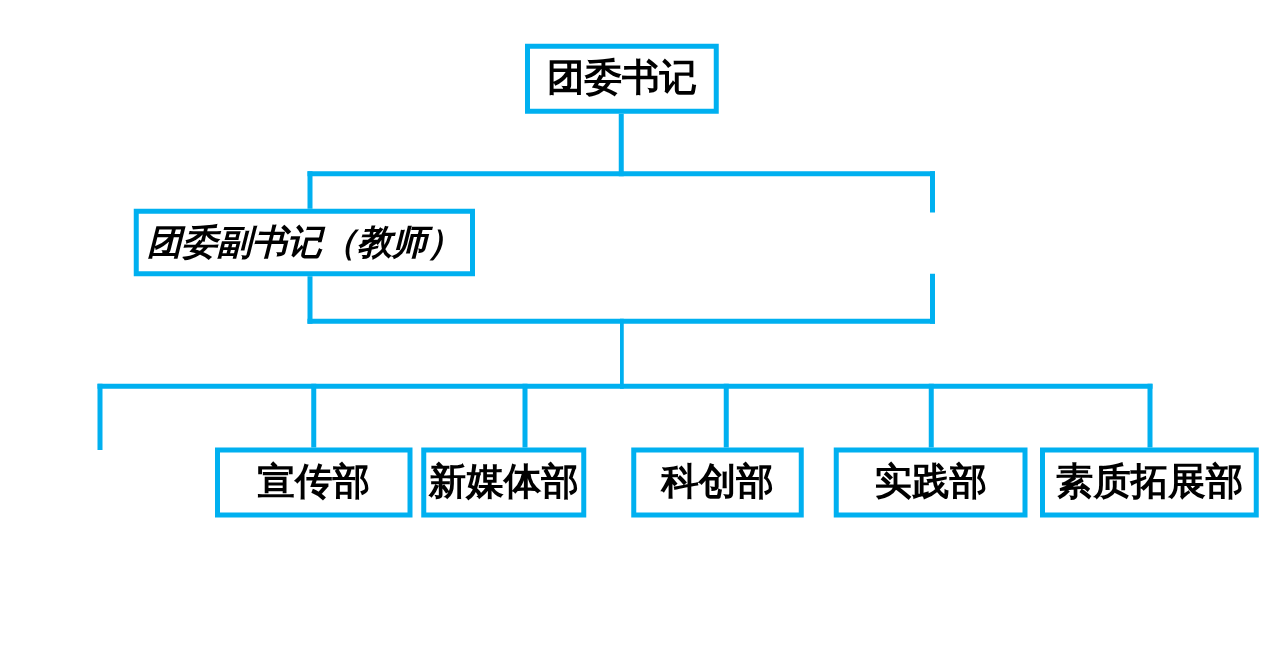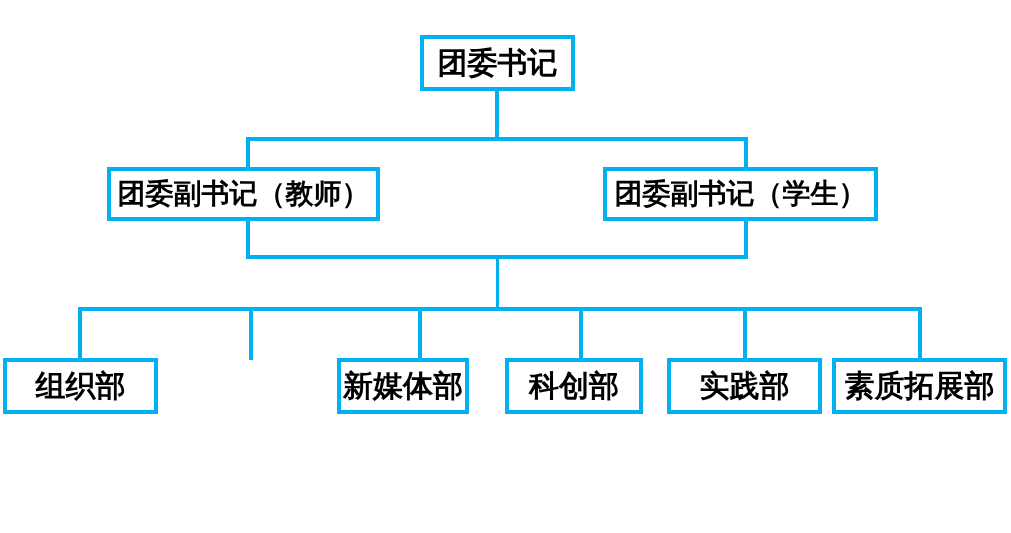--- a/index.html
+++ b/index.html
@@ -38,7 +38,7 @@
 
   
   .n-root        { left: 420px; top: 35px;  width: 155px; height: 56px; }
-  .n-dep-teacher { left: 107px; top: 167px; width: 273px; height: 54px; }
+  .n-dep-teacher { left: 107px; top: 167px; width: 273px; height: 54px; font-style: italic; }
   .n-dep-student { left: 603px; top: 167px; width: 275px; height: 54px; }
   .n-dept-0 { left: 3px;   top: 358px; width: 155px; height: 56px; }
   .n-dept-1 { left: 172px; top: 358px; width: 158px; height: 56px; }

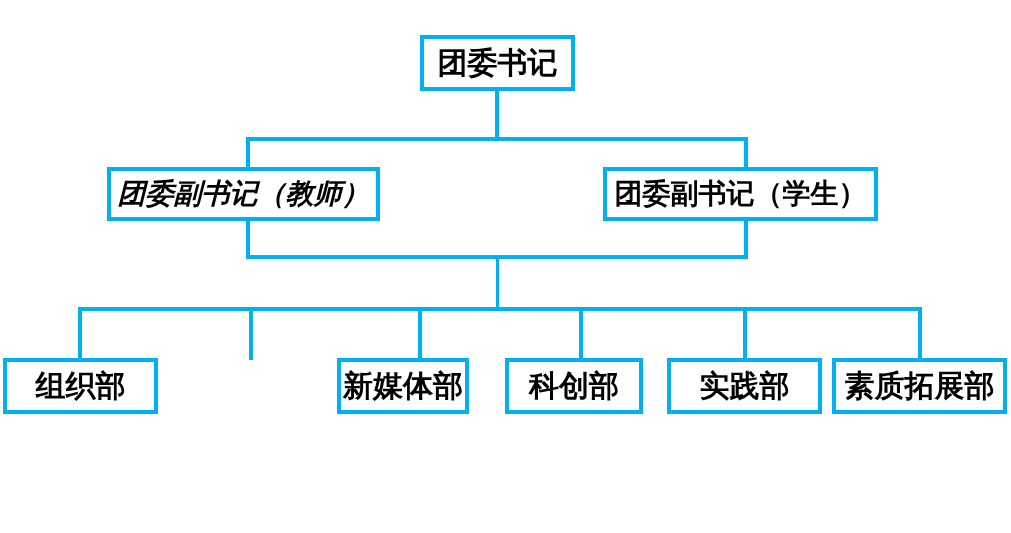--- a/index.html
+++ b/index.html
@@ -92,9 +92,6 @@
   <div class="node deputy n-dep-teacher">
     <span>团委副书记（教师）</span>
   </div>
-  <div class="node deputy n-dep-student">
-    <span>团委副书记（学生）</span>
-  </div>
 
   <div class="node n-dept-0">
     <span>组织部</span>

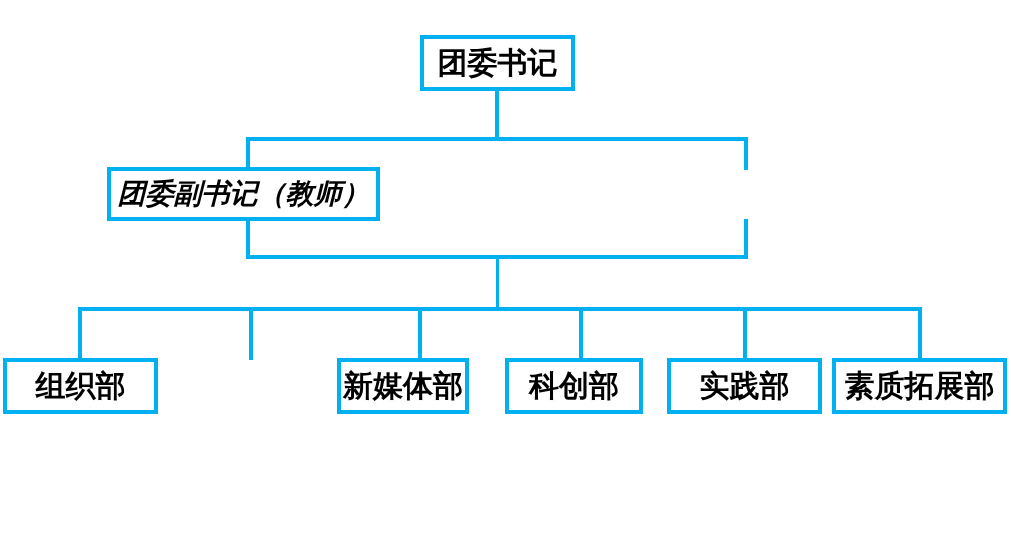--- a/index.html
+++ b/index.html
@@ -93,9 +93,6 @@
     <span>团委副书记（教师）</span>
   </div>
 
-  <div class="node n-dept-0">
-    <span>组织部</span>
-  </div>
   <div class="node n-dept-2">
     <span>新媒体部</span>
   </div>

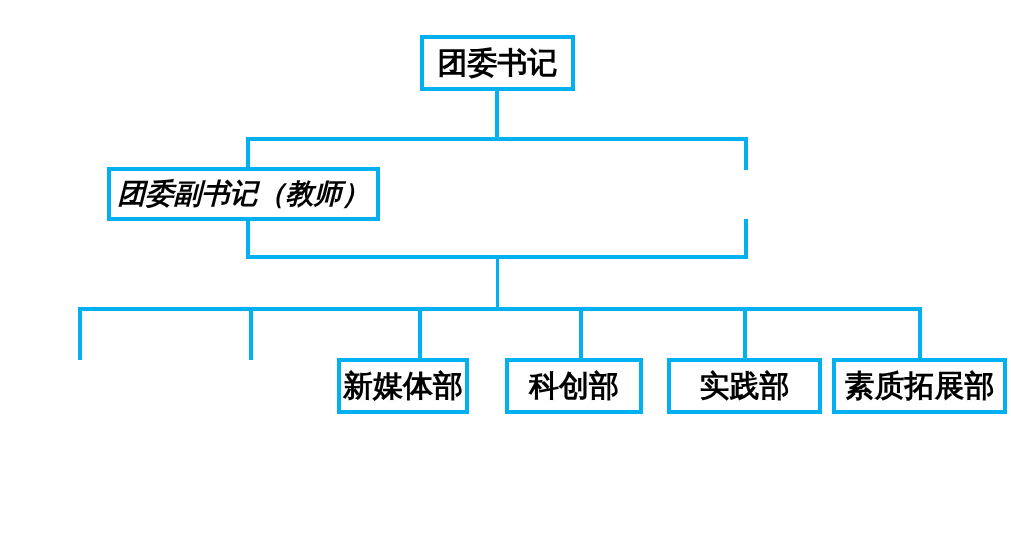--- a/index.html
+++ b/index.html
@@ -93,6 +93,9 @@
     <span>团委副书记（教师）</span>
   </div>
 
+  <div class="node n-dept-1">
+    <span>宣传部</span>
+  </div>
   <div class="node n-dept-2">
     <span>新媒体部</span>
   </div>

